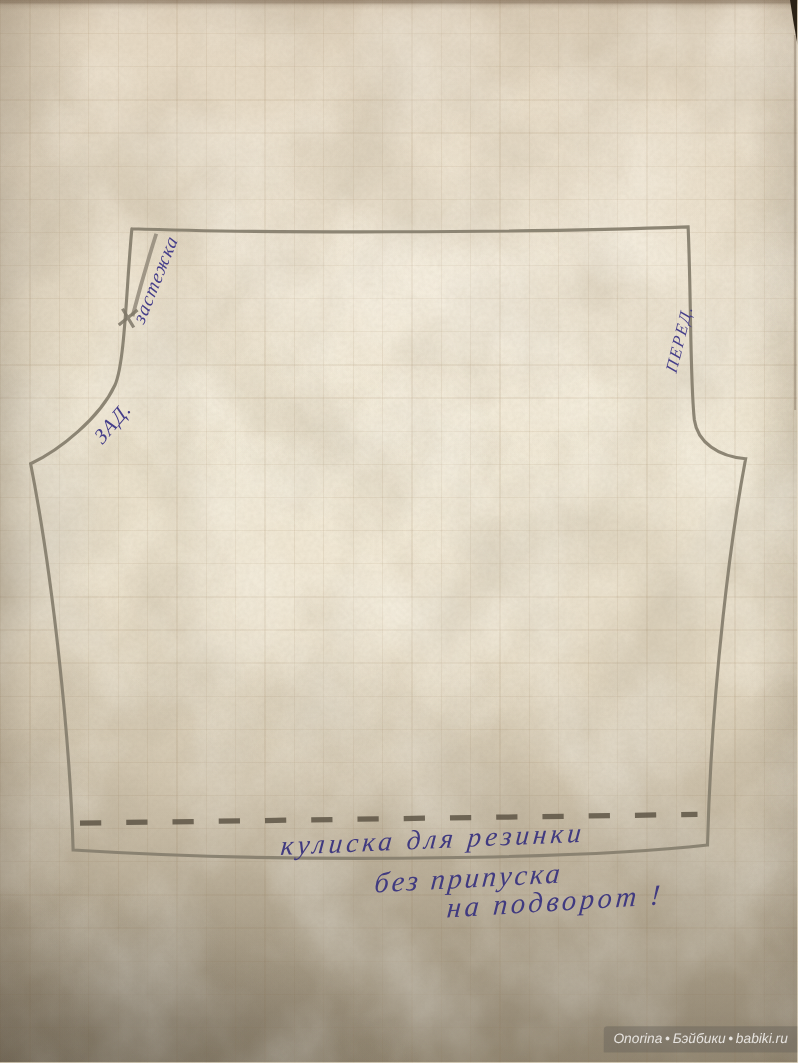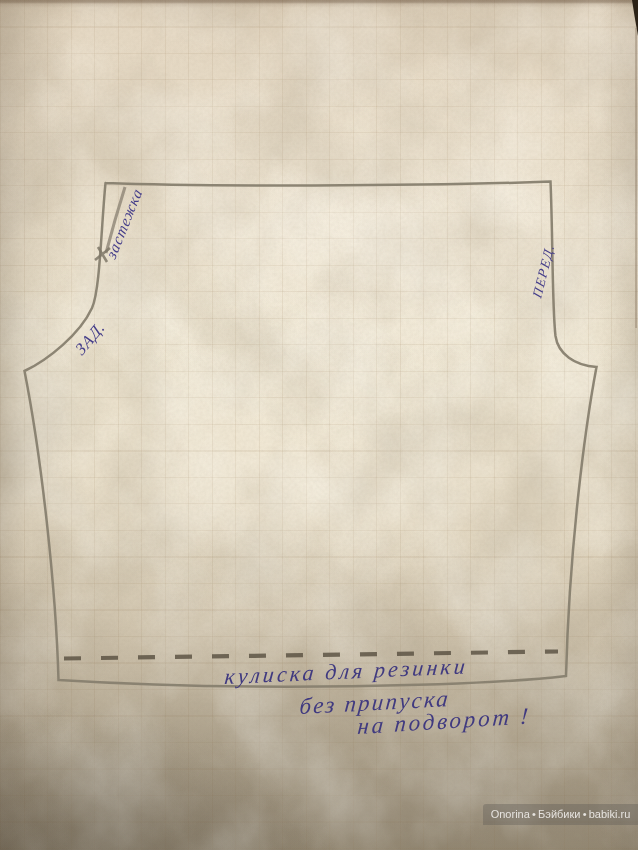--- a/index.html
+++ b/index.html
@@ -86,8 +86,8 @@
   <rect x="635.3" y="28" width="1.6" height="300" fill="rgba(110,90,68,0.35)"></rect>
 </svg>
 
-<div class="abs" style="left:483px;top:804px;width:155px;height:21px;
+<div class="abs" style="left:483px;top:821px;width:155px;height:21px;
   background:rgba(100,95,88,0.42);border-radius:3px 0 0 0;
-  color:#e6e3df;font-size:11px;line-height:21px;text-align:center;">Onorina • Бэйбики • babiki.ru</div>
+  color:#e6e3df;font-size:11px;line-height:21px;text-align:center;font-style:italic;">Onorina • Бэйбики • babiki.ru</div>
 
 </body></html>

